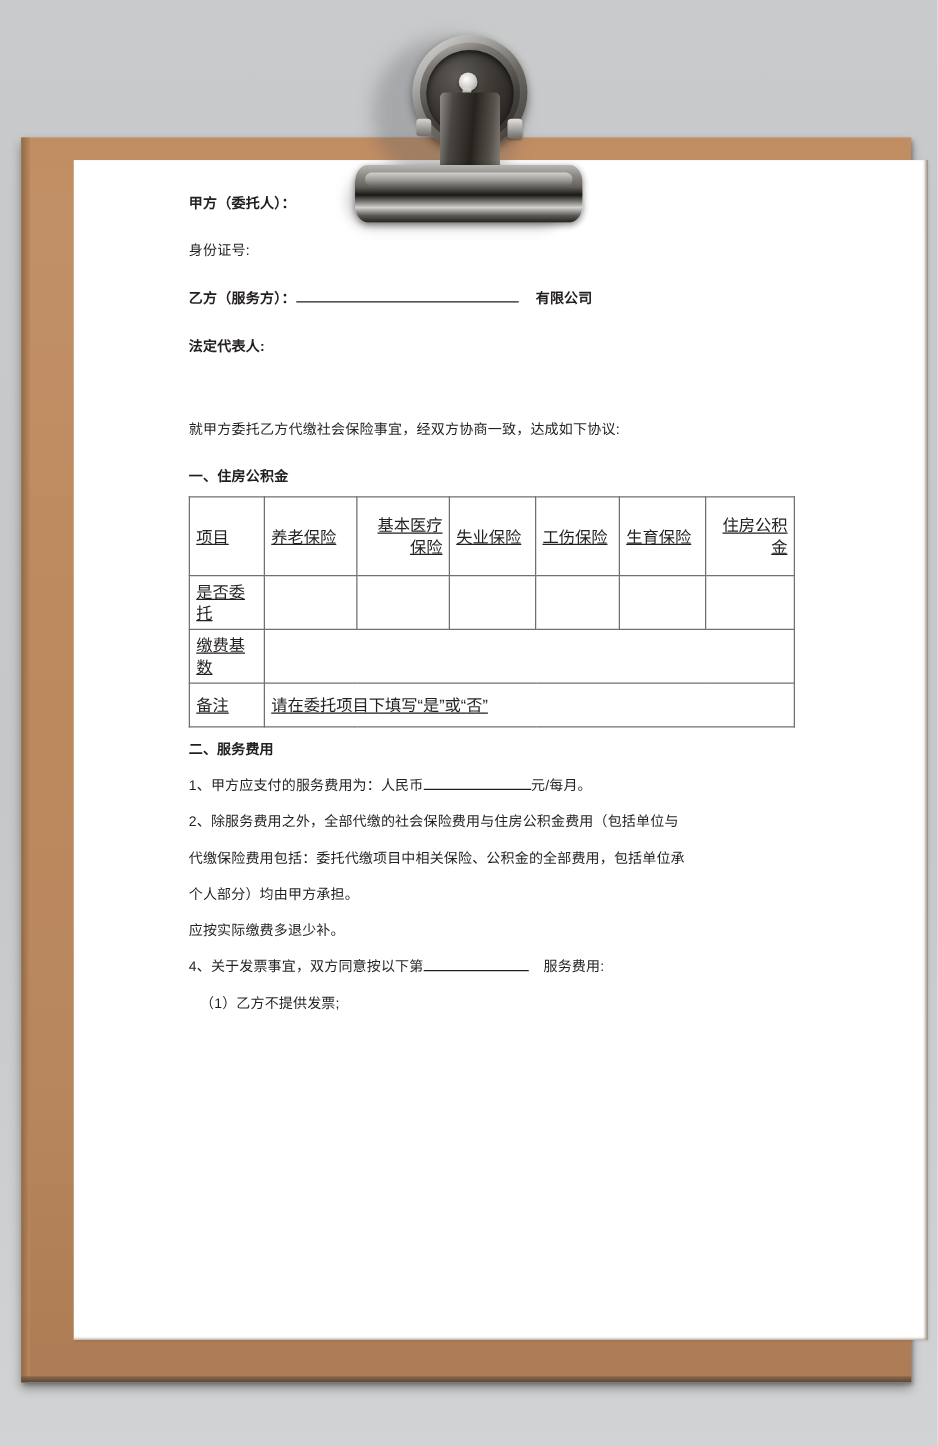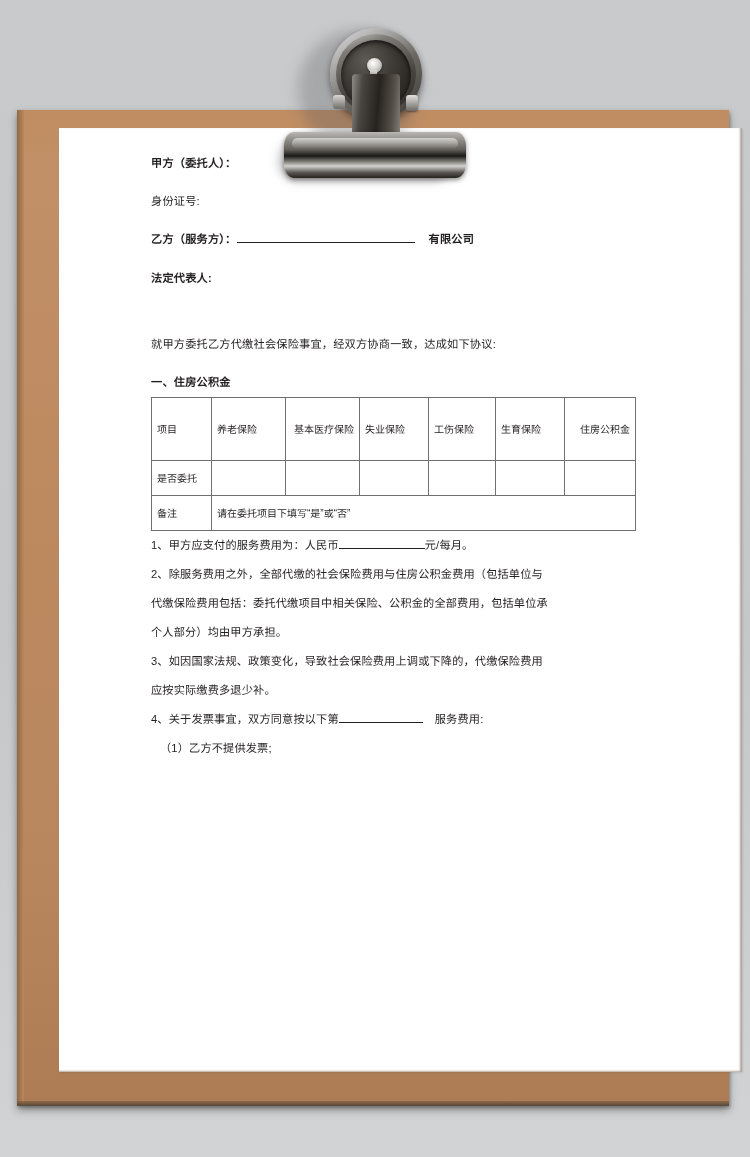--- a/index.html
+++ b/index.html
@@ -213,7 +213,8 @@
     table-layout: fixed;
     width: 411px;
     margin: 9px 0 0 0;
-    font-size: 10px;
+    font-size: 13px;
+    text-decoration: underline;
   }
   #item-table td {
     border: 1px solid #6f7072;

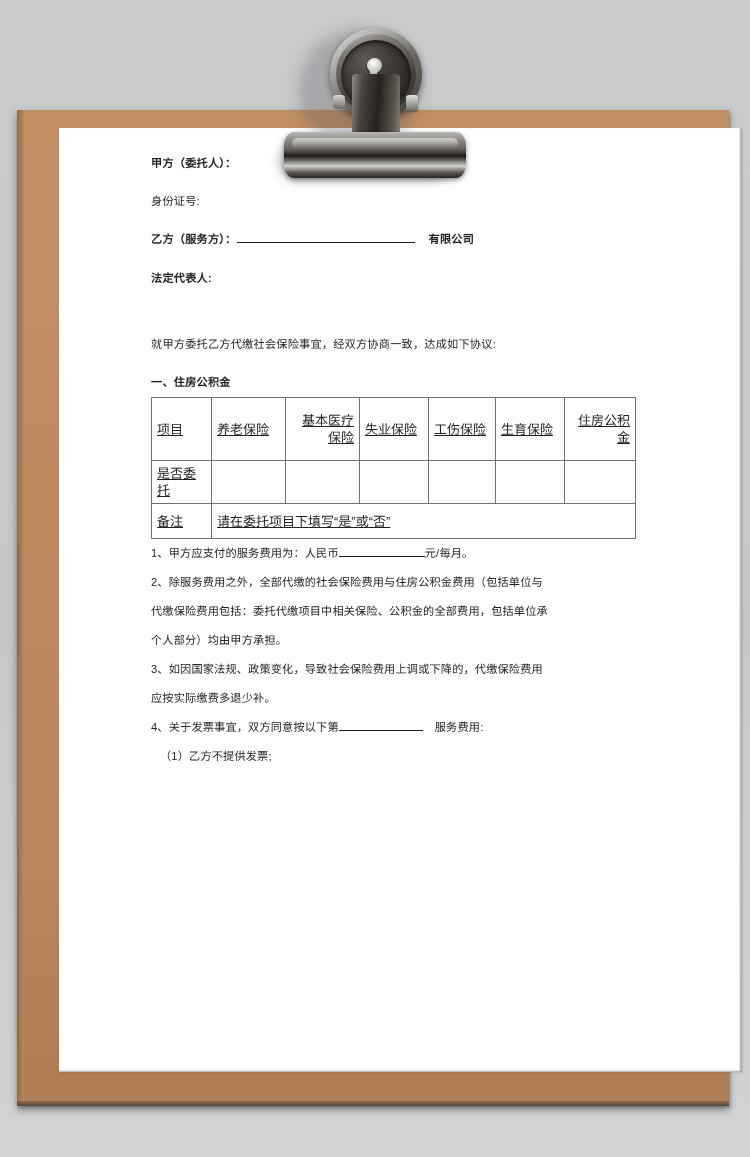--- a/index.html
+++ b/index.html
@@ -303,6 +303,10 @@
           <td></td>
         </tr>
 
+        <tr class="row-std">
+          <td>缴费基数</td>
+          <td colspan="6"></td>
+        </tr>
 
         <tr class="row-std">
           <td>备注</td>

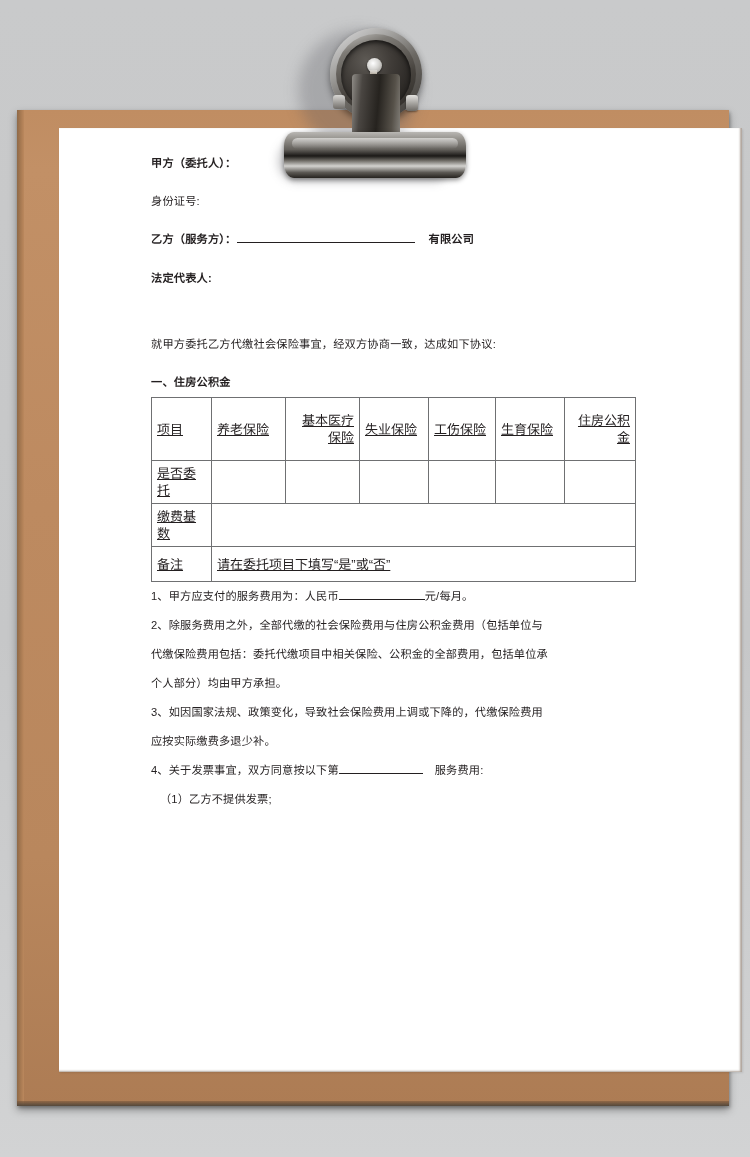--- a/index.html
+++ b/index.html
@@ -315,6 +315,7 @@
       </tbody>
     </table>
 
+    <p class="para bold" style="margin-top:4px">二、服务费用</p>
 
     <p class="para"><span>1、甲方应支付的服务费用为：人民币</span><span class="blank blank-short"></span><span>元/每月。</span></p>
 

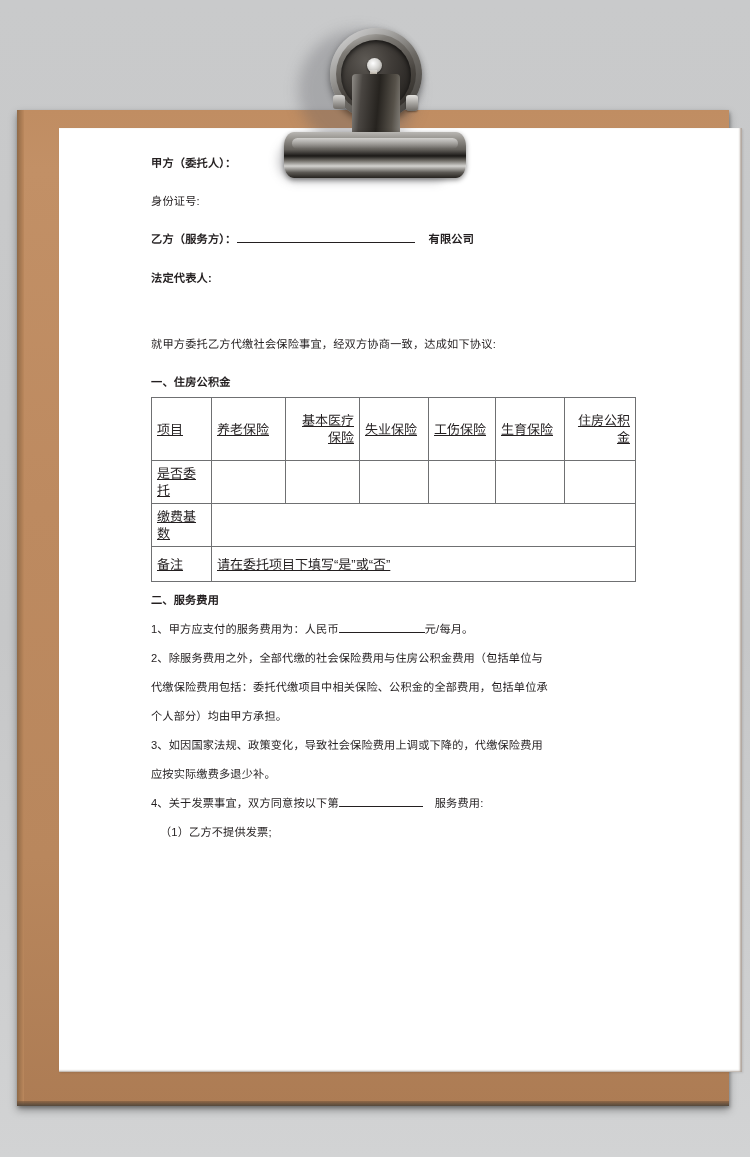--- a/index.html
+++ b/index.html
@@ -322,7 +322,6 @@
     <p class="para">2、除服务费用之外，全部代缴的社会保险费用与住房公积金费用（包括单位与</p>
     <p class="para">代缴保险费用包括：委托代缴项目中相关保险、公积金的全部费用，包括单位承</p>
     <p class="para">个人部分）均由甲方承担。</p>
-    <p class="para">3、如因国家法规、政策变化，导致社会保险费用上调或下降的，代缴保险费用</p>
     <p class="para">应按实际缴费多退少补。</p>
 
     <p class="para"><span>4、关于发票事宜，双方同意按以下第</span><span class="blank blank-mid"></span><span style="padding-left:12px">服务费用:</span></p>

